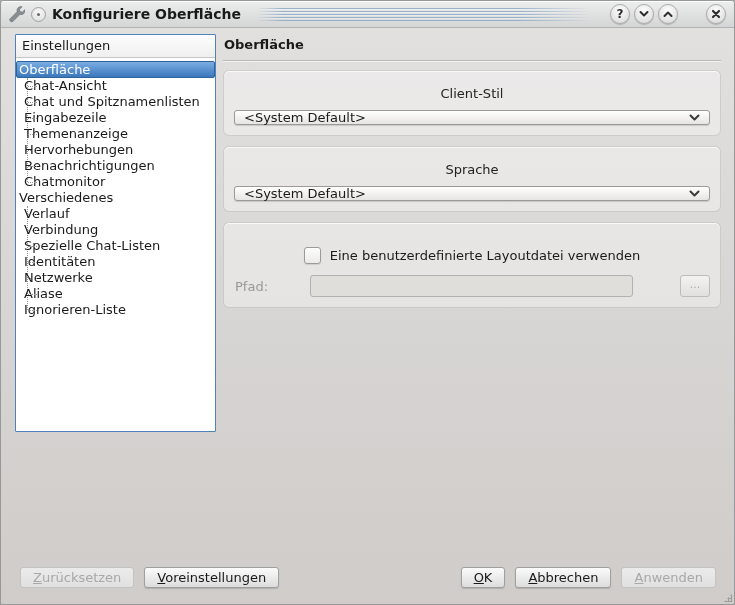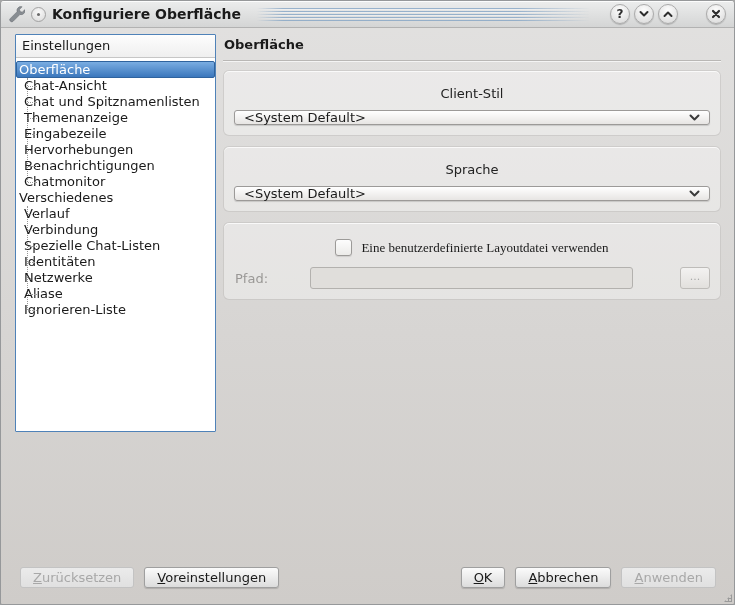--- a/index.html
+++ b/index.html
@@ -173,8 +173,8 @@
         <div class="children">
           <div class="row child"><span>Chat-Ansicht</span></div>
           <div class="row child"><span>Chat und Spitznamenlisten</span></div>
+          <div class="row child"><span>Eingabezeile</span></div>
           <div class="row child"><span>Themenanzeige</span></div>
-          <div class="row child"><span>Eingabezeile</span></div>
           <div class="row child"><span>Hervorhebungen</span></div>
           <div class="row child"><span>Benachrichtigungen</span></div>
           <div class="row child"><span>Chatmonitor</span></div>

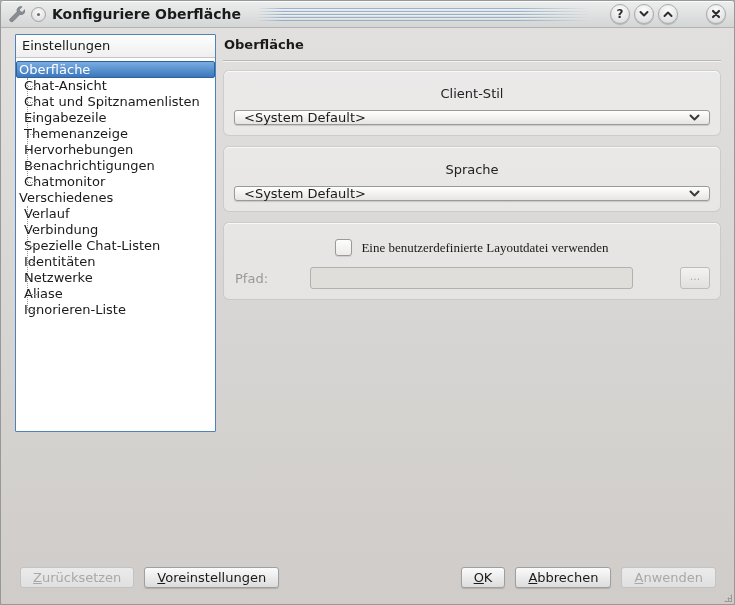--- a/index.html
+++ b/index.html
@@ -90,7 +90,7 @@
     box-shadow:0 1px 1px rgba(0,0,0,.14);
   }
   .combobox .combo-value { flex:1; }
-  .check-row { display:flex; justify-content:center; align-items:center; gap:9px; margin:1px 0 11px;font-family:Liberation Serif, serif; }
+  .check-row { display:flex; justify-content:center; align-items:center; gap:9px; margin:9px 0 11px; }
   .checkbox {
     width:17px; height:17px; border-radius:3px; border:1px solid #9c9a98;
     background:linear-gradient(#fdfdfd,#ecebe9); cursor:pointer;

